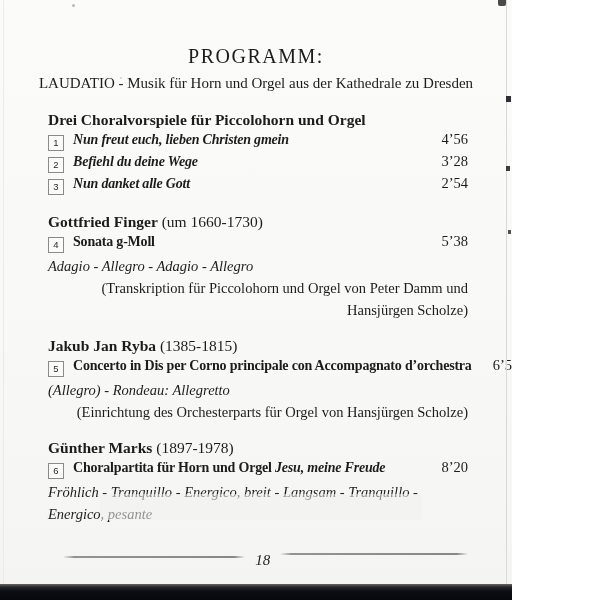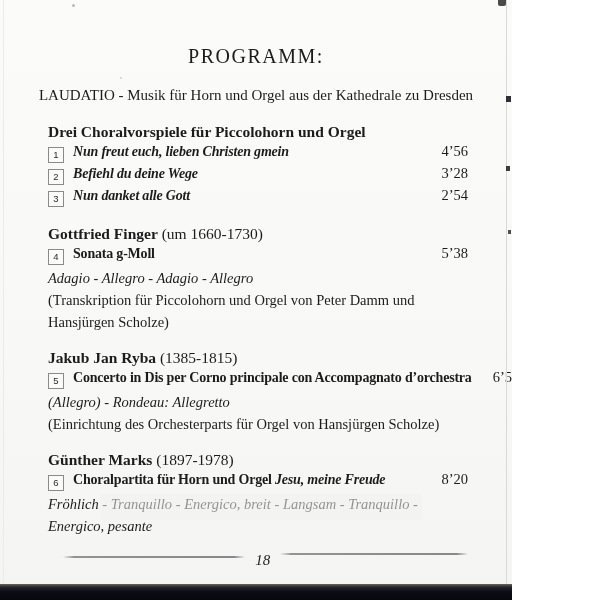--- a/index.html
+++ b/index.html
@@ -14,7 +14,7 @@
   
   .header{padding-top:44px;text-align:center;}
   .title{font-size:20px;font-weight:normal;letter-spacing:1.5px;margin:0;line-height:24px;}
-  .subtitle{font-size:15px;margin-top:17px;line-height:20px;}
+  .subtitle{font-size:15px;margin-top:5px;line-height:20px;}
   
   .program{padding:16px 44px 0 48px;}
   .section + .section{margin-top:14px;}

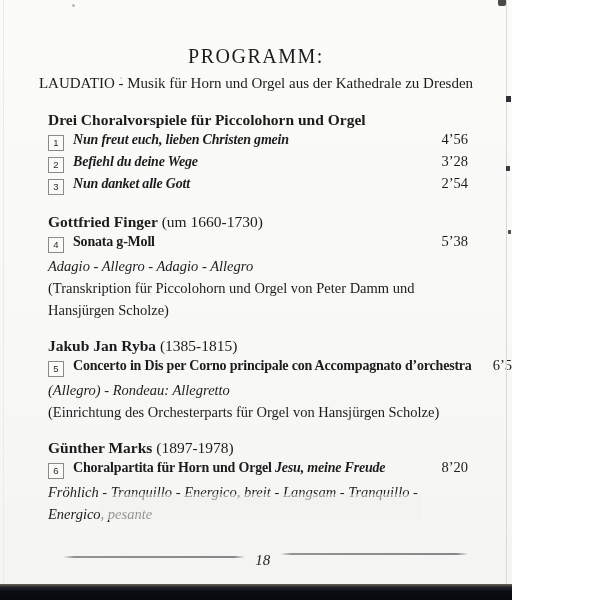--- a/index.html
+++ b/index.html
@@ -23,7 +23,7 @@
   .dates{font-weight:normal;}
   .work-title{font-weight:bold;}
   .tempo-line{font-style:italic;font-size:14.5px;}
-  .note-line{font-size:14.5px;}
+  .note-line{font-size:14.5px;text-align:right;}
   
   .track{display:flex;align-items:baseline;height:22px;white-space:nowrap;}
   .tracknum{

